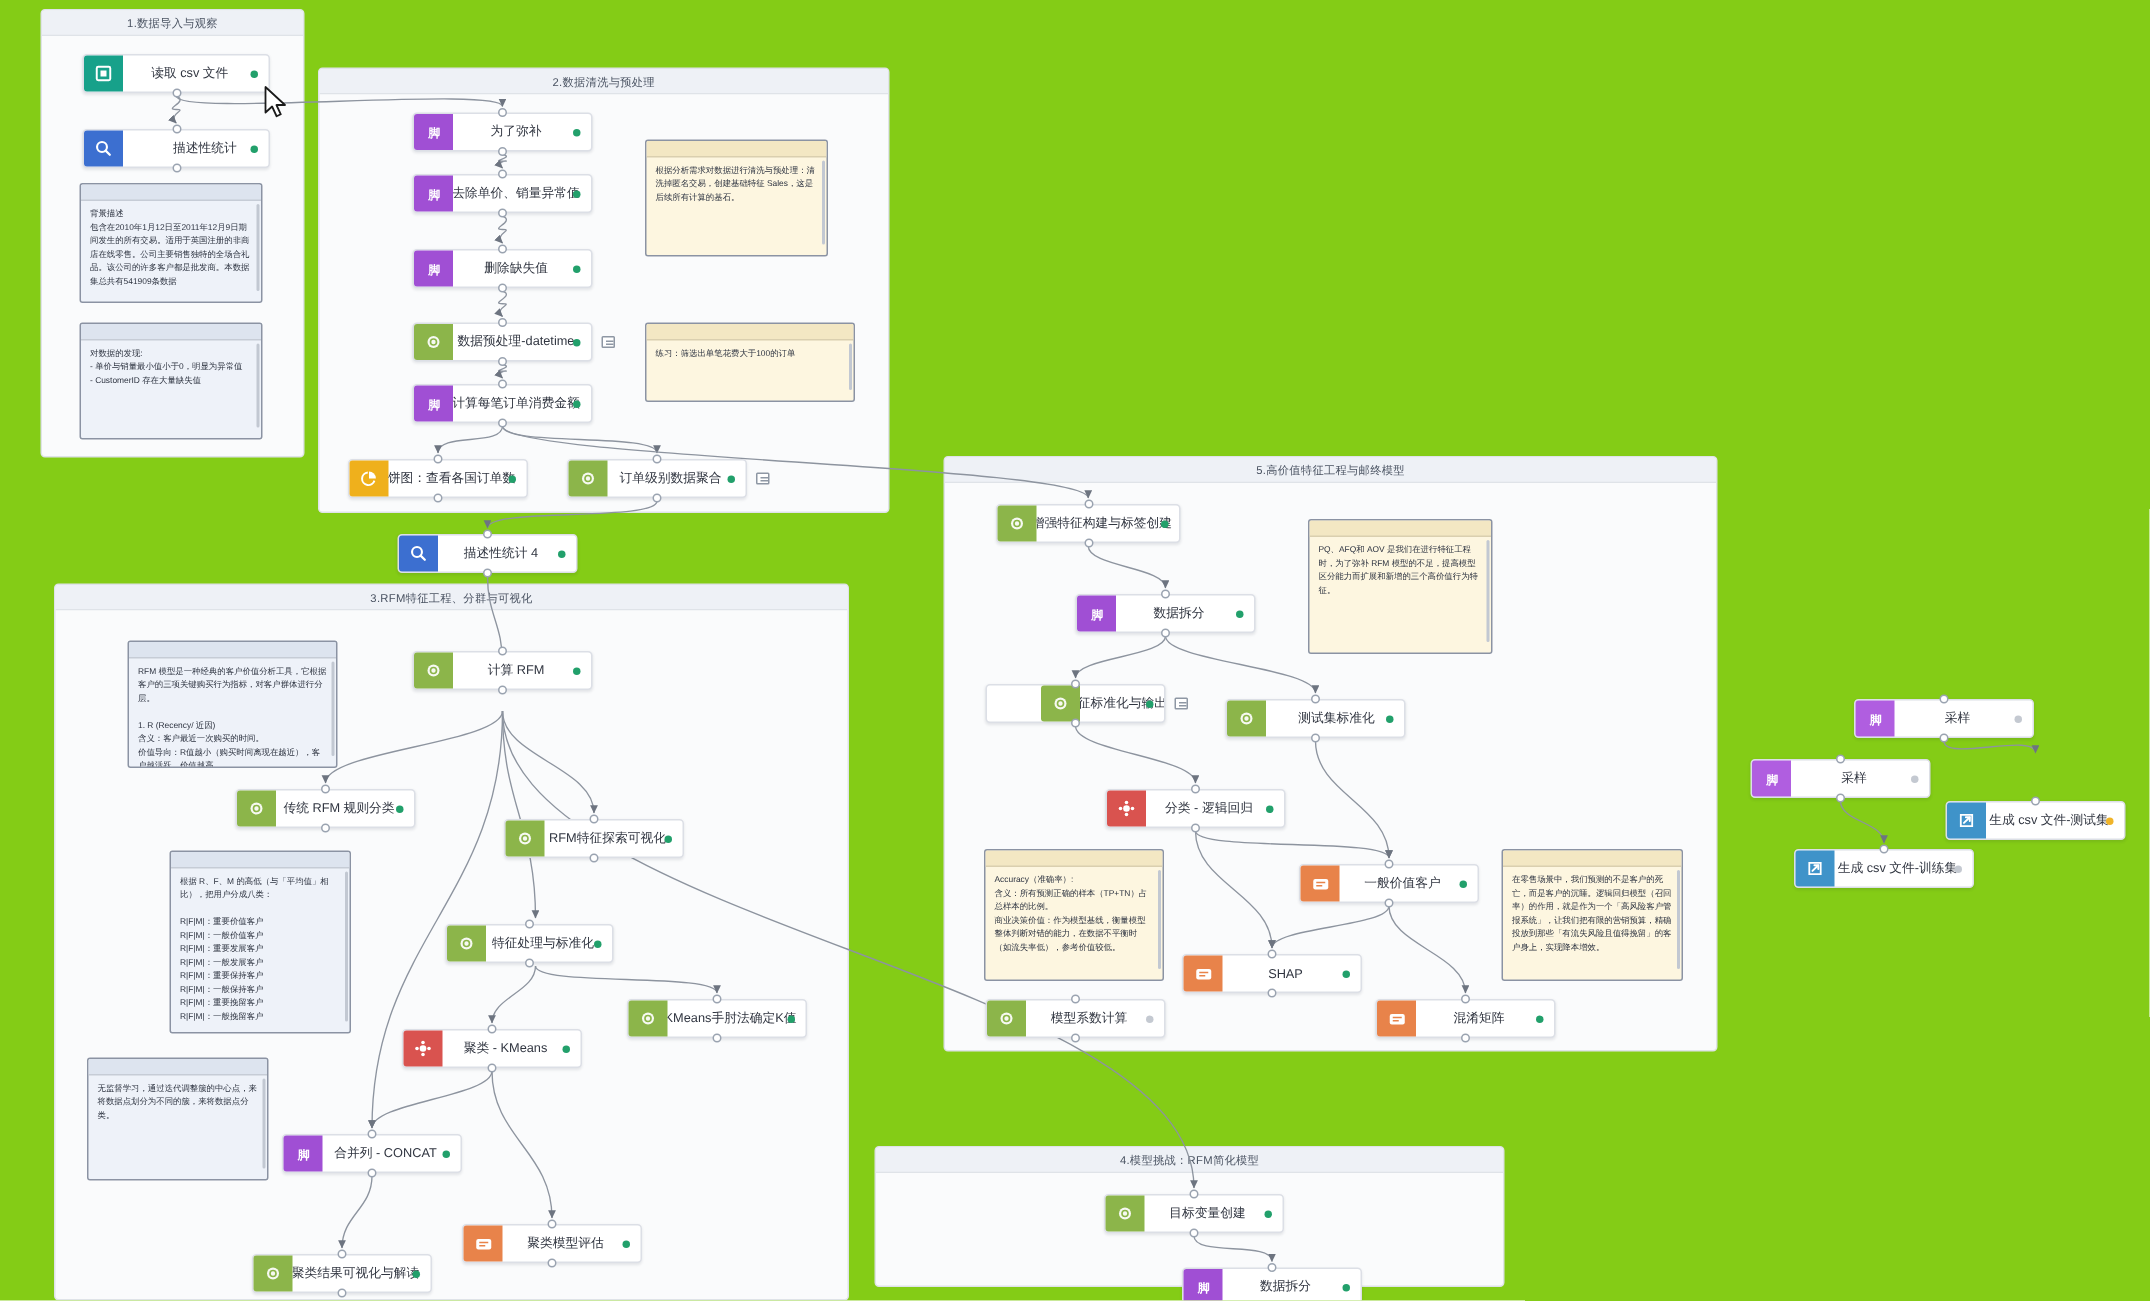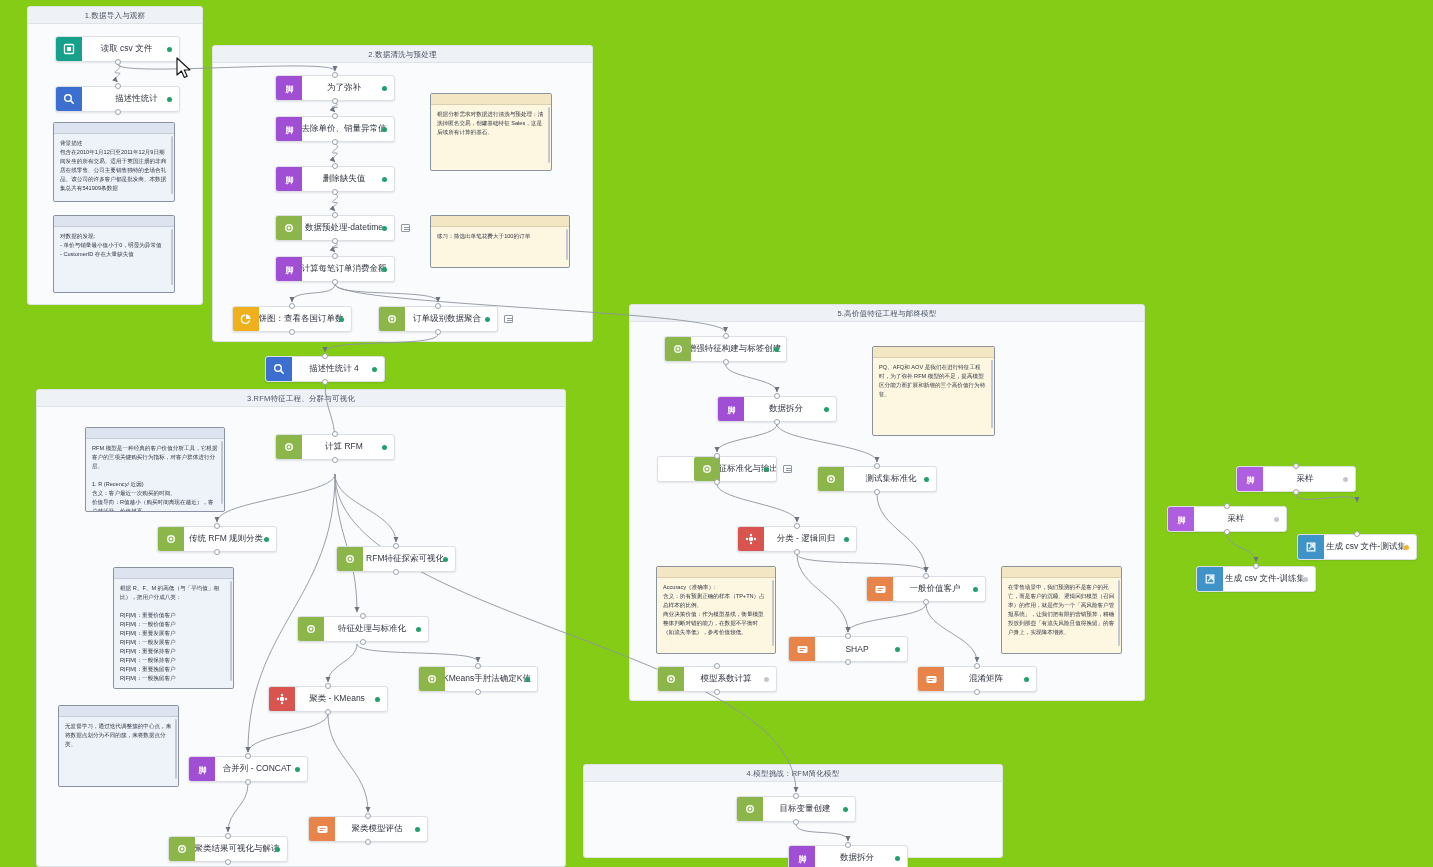--- a/index.html
+++ b/index.html
@@ -433,7 +433,7 @@
         <div class="port top"></div>
         <div class="port bottom"></div>
       </div>
-      <div class="node" style="left: 297px; top: 616px; width: 132px;">
+      <div class="node" style="left: 297px; top: 616px; width: 112px;">
         <div class="node-icon" style="background: rgb(140, 181, 74);">
           <svg width="12" height="12" viewBox="0 0 12 12">
             <circle cx="6" cy="6" r="4" fill="#fff" opacity=".92"></circle>

